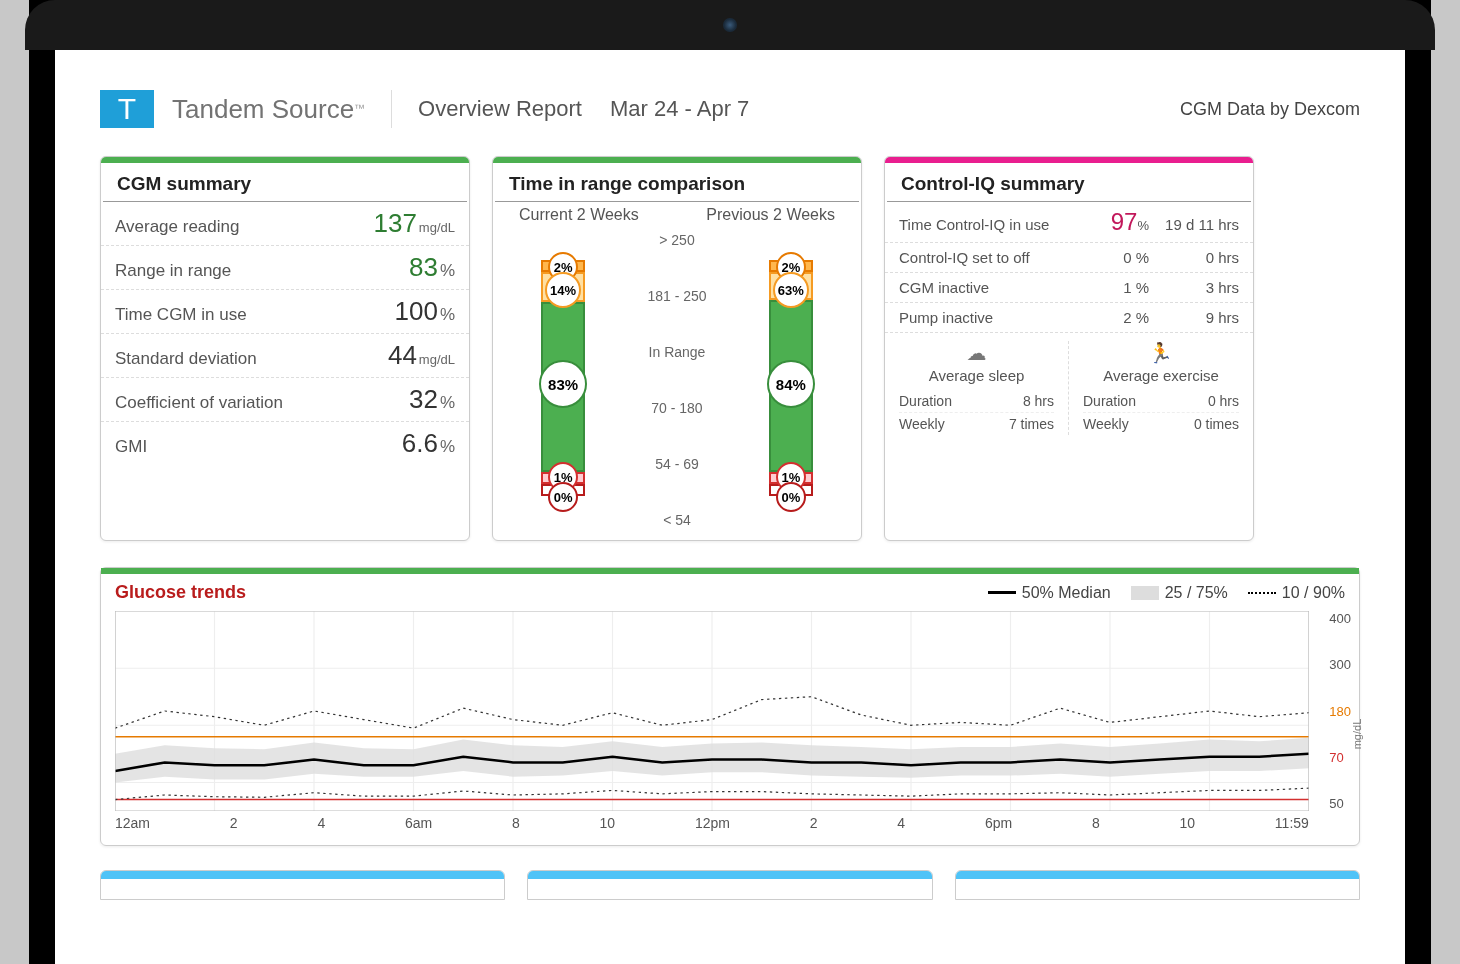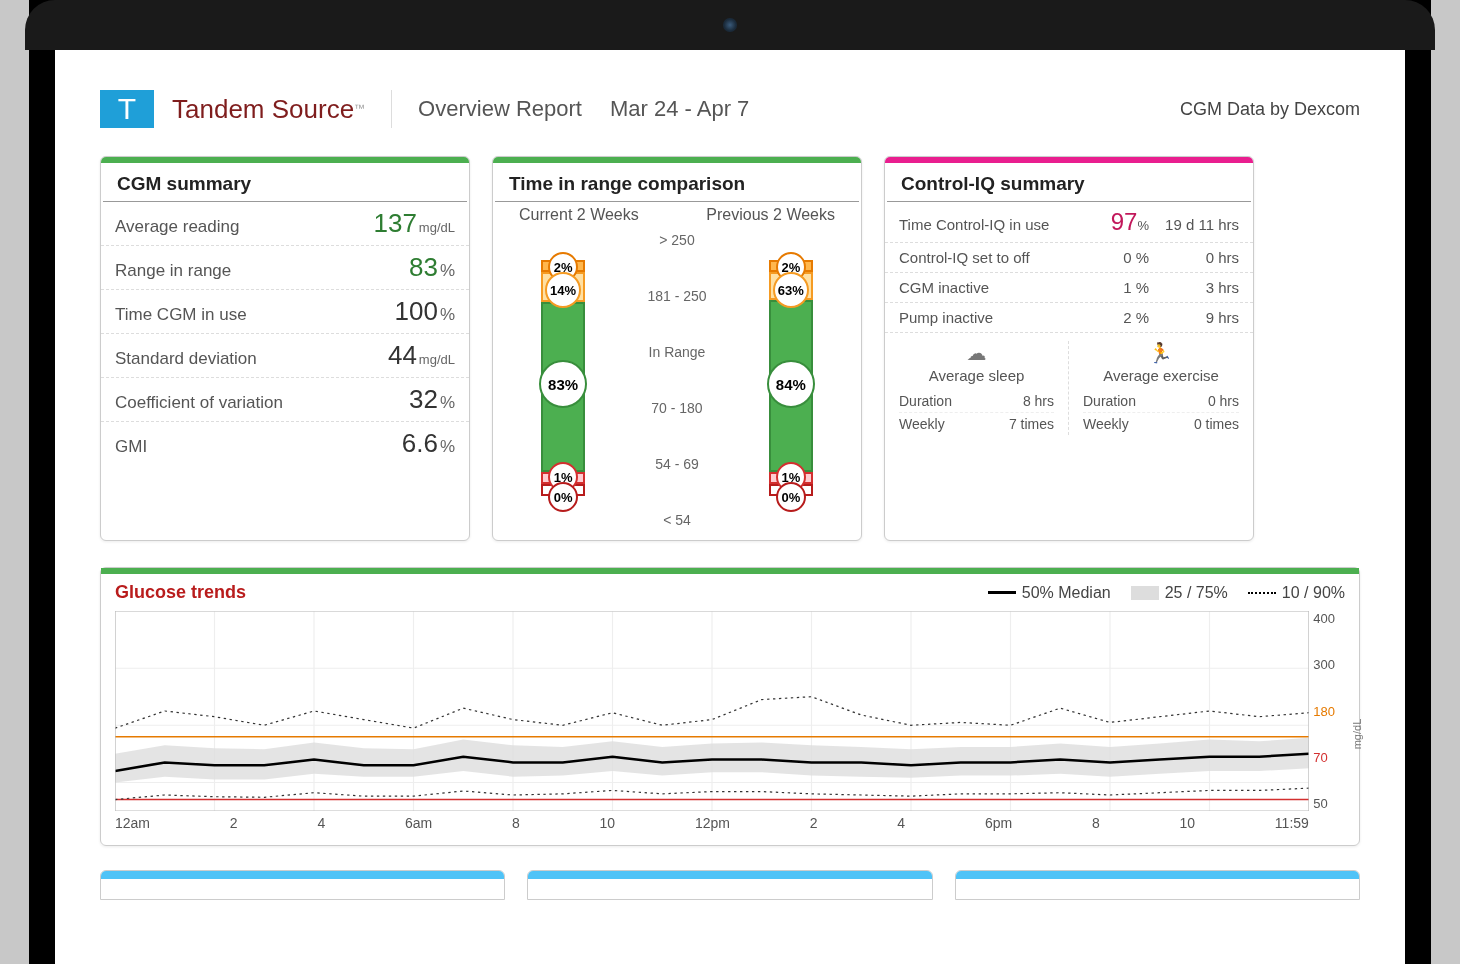--- a/index.html
+++ b/index.html
@@ -51,7 +51,7 @@
     font-weight: 300;
   }
   .logo-text {
-    color: #7f1d1d;
+    color: #737373;
     font-size: 26px;
     font-weight: 400;
     text-align: right;

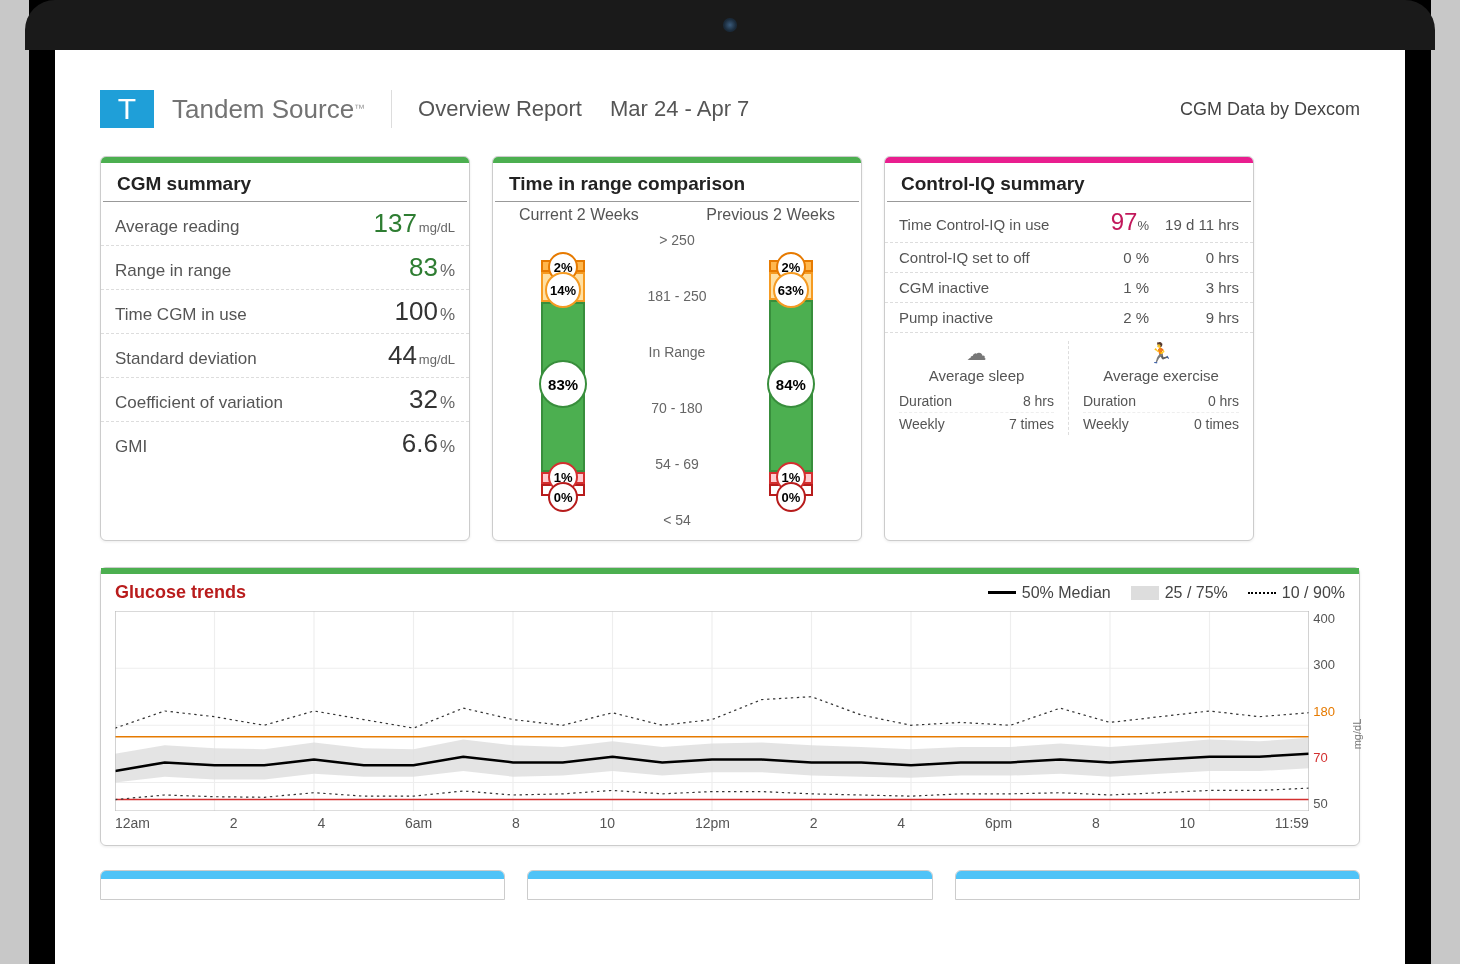--- a/index.html
+++ b/index.html
@@ -182,7 +182,7 @@
   .chart-wrap { position: relative; padding: 0 50px 4px 14px; }
   .chart-svg { width: 100%; height: 200px; display: block; }
   .x-axis { display: flex; justify-content: space-between; padding: 4px 0 10px; font-size: 14px; color: #555; }
-  .y-axis { position: absolute; right: 24px; top: 0; height: 200px; display: flex; flex-direction: column; justify-content: space-between; font-size: 13px; color: #555; text-align: left; }
+  .y-axis { position: absolute; right: 8px; top: 0; height: 200px; display: flex; flex-direction: column; justify-content: space-between; font-size: 13px; color: #555; text-align: left; }
   .y-unit { position: absolute; right: 2px; top: 50%; transform: rotate(-90deg) translateX(50%); transform-origin: right center; font-size: 11px; color: #777; }
   .y180 { color: #e67a00; }
   .y70 { color: #d32f2f; }

